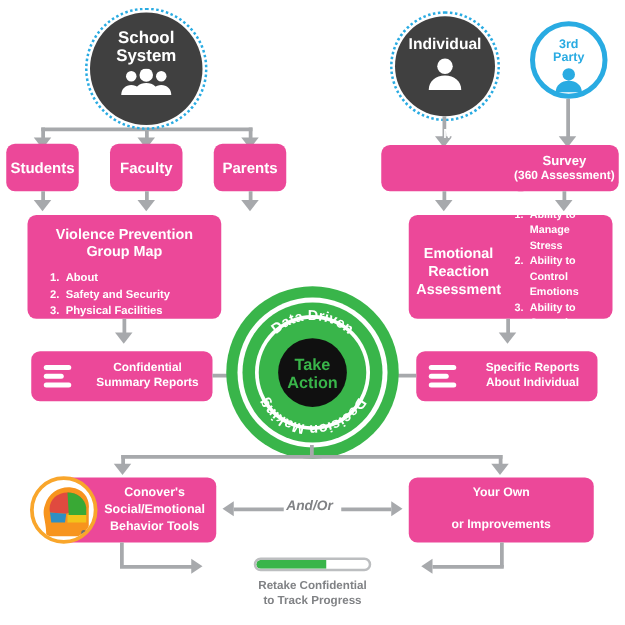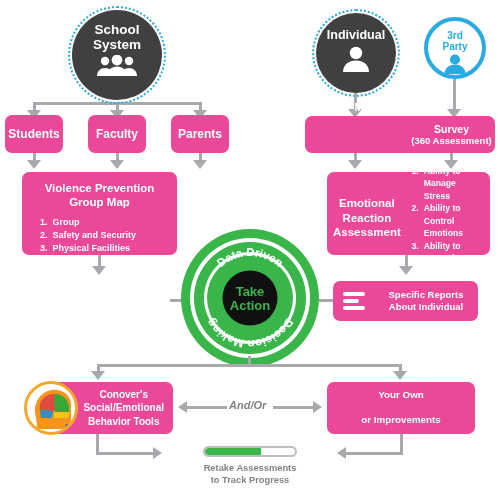--- a/index.html
+++ b/index.html
@@ -161,7 +161,7 @@
     <ul class="olist" style="font-size:9px;margin-top:6px;width:100%;padding-left:9px;">
       <li>
           <span class="num">1.</span>
-          <span>Group</span>
+          <span>About</span>
         </li>
       <li>
           <span class="num">2.</span>

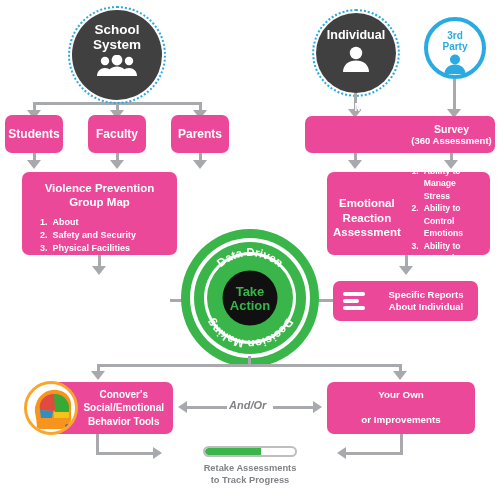--- a/index.html
+++ b/index.html
@@ -177,6 +177,17 @@
   <div class="abs line" style="left:98px;top:255px;width:3px;height:13px;"></div>
   <div class="abs arrow-d" style="left:92px;top:266px;"></div>
 
+  <div class="abs obox" style="left:25px;top:281px;width:145px;height:40px;justify-content:flex-start;padding-left:10px;gap:9px;">
+    <span class="report-icon" style="width:22px;">
+      <i style="width:22px;"></i>
+        <i style="width:16px;"></i>
+        <i style="width:22px;"></i>
+    </span>
+    <span style="font-size:9.5px;line-height:1.3;text-align:center;flex:1;">
+      <span>Confidential</span><br>
+      <span>Summary Reports</span>
+    </span>
+  </div>
 
   <div class="abs line" style="left:170px;top:299px;width:20px;height:3px;"></div>
   <div class="abs arrow-r" style="left:189px;top:294px;"></div>

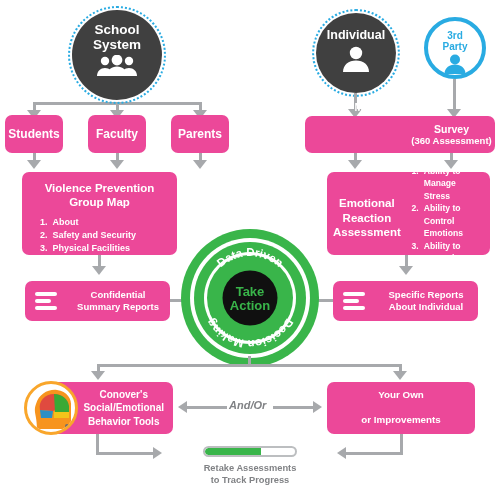--- a/index.html
+++ b/index.html
@@ -345,7 +345,7 @@
     <div class="fill" id="pfill" style="width: 62%;"></div>
   </div>
   <div class="abs bottom-note" style="left:165px;top:463px;width:170px;font-size:9.3px;">
-    <span>Retake Assessments</span><br>
+    <span>Retake Confidential</span><br>
     <span>to Track Progress</span>
   </div>
 

